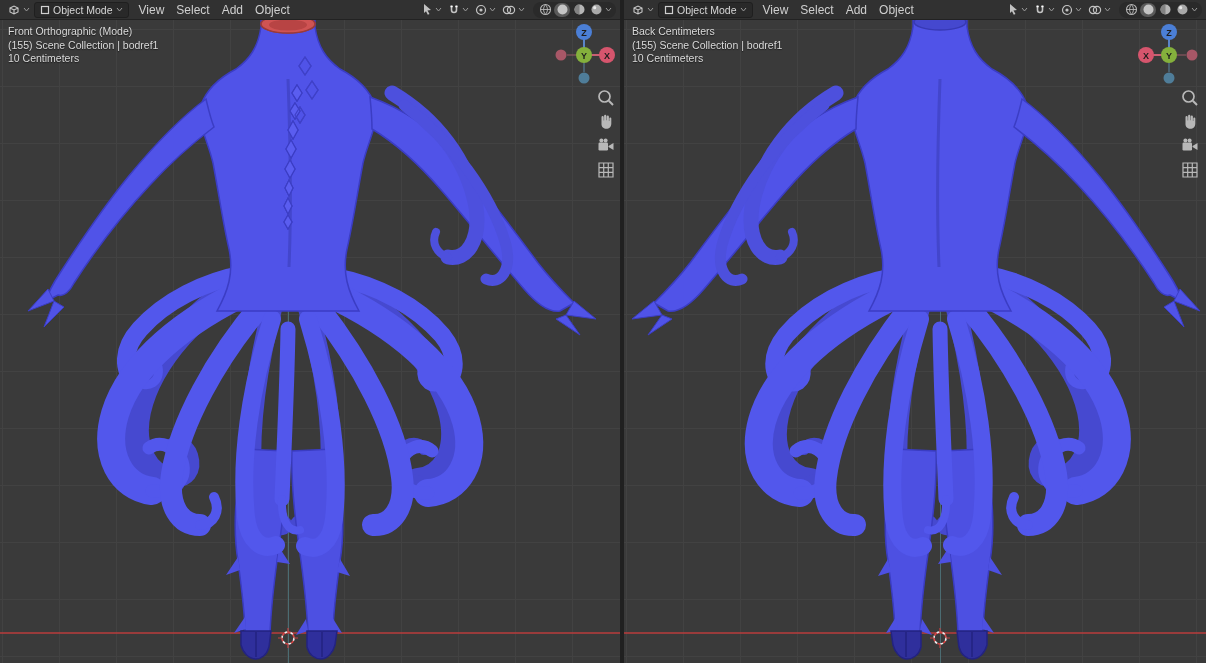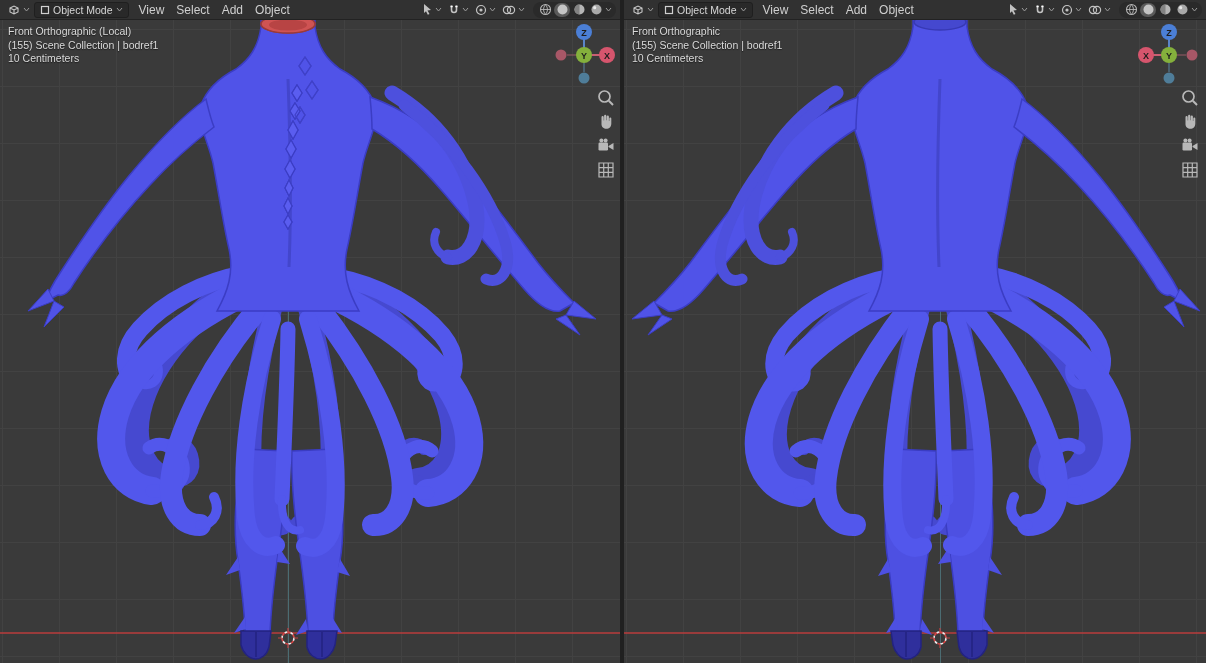--- a/index.html
+++ b/index.html
@@ -219,7 +219,7 @@
     </div>
 
     <div class="vp-overlay">
-      <div>Front Orthographic (Local)</div>
+      <div>Front Orthographic (Mode)</div>
       <div>(155) Scene Collection | bodref1</div>
       <div>10 Centimeters</div>
     </div>

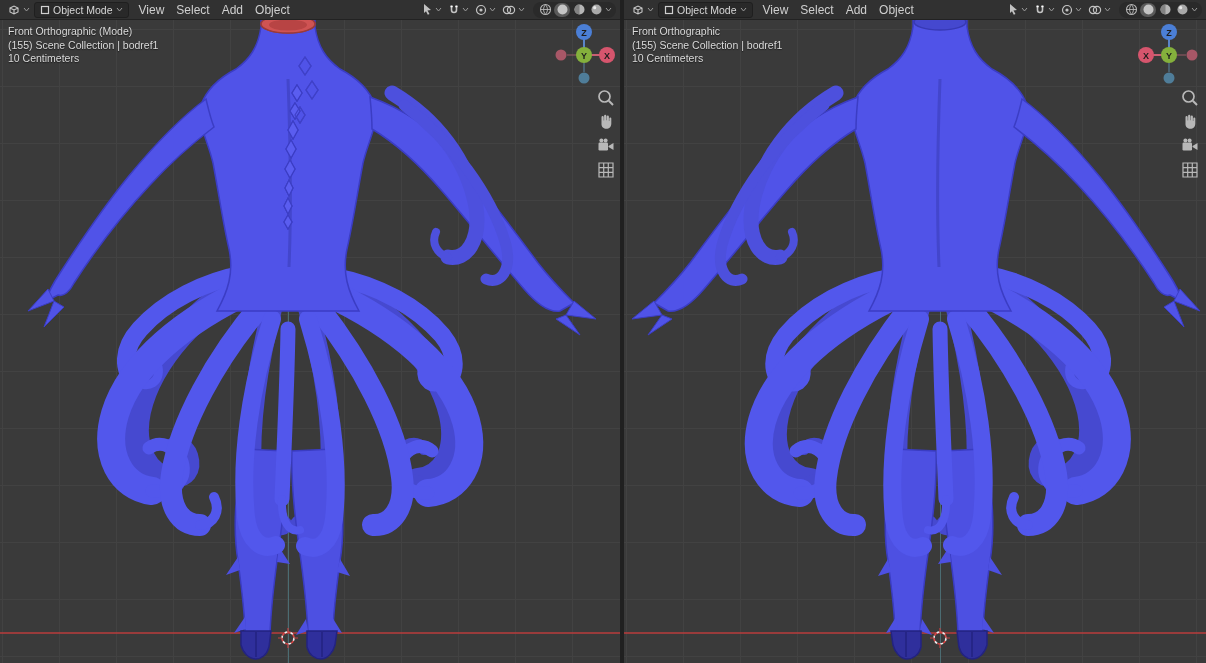--- a/index.html
+++ b/index.html
@@ -376,7 +376,7 @@
     </div>
 
     <div class="vp-overlay">
-      <div>Front Orthographic</div>
+      <div>Back Centimeters</div>
       <div>(155) Scene Collection | bodref1</div>
       <div>10 Centimeters</div>
     </div>

